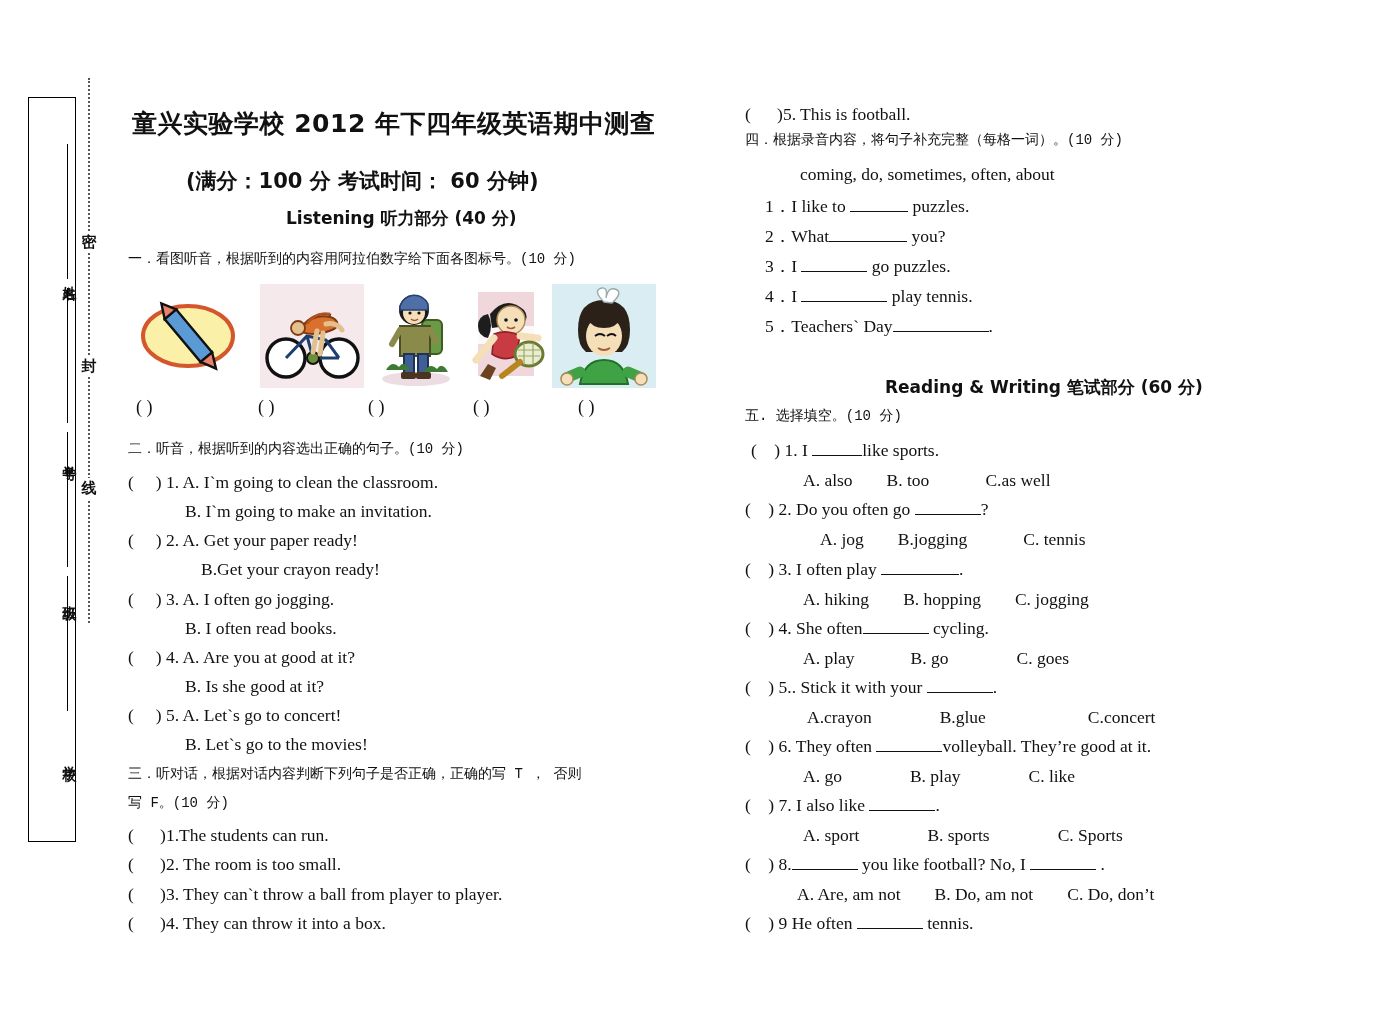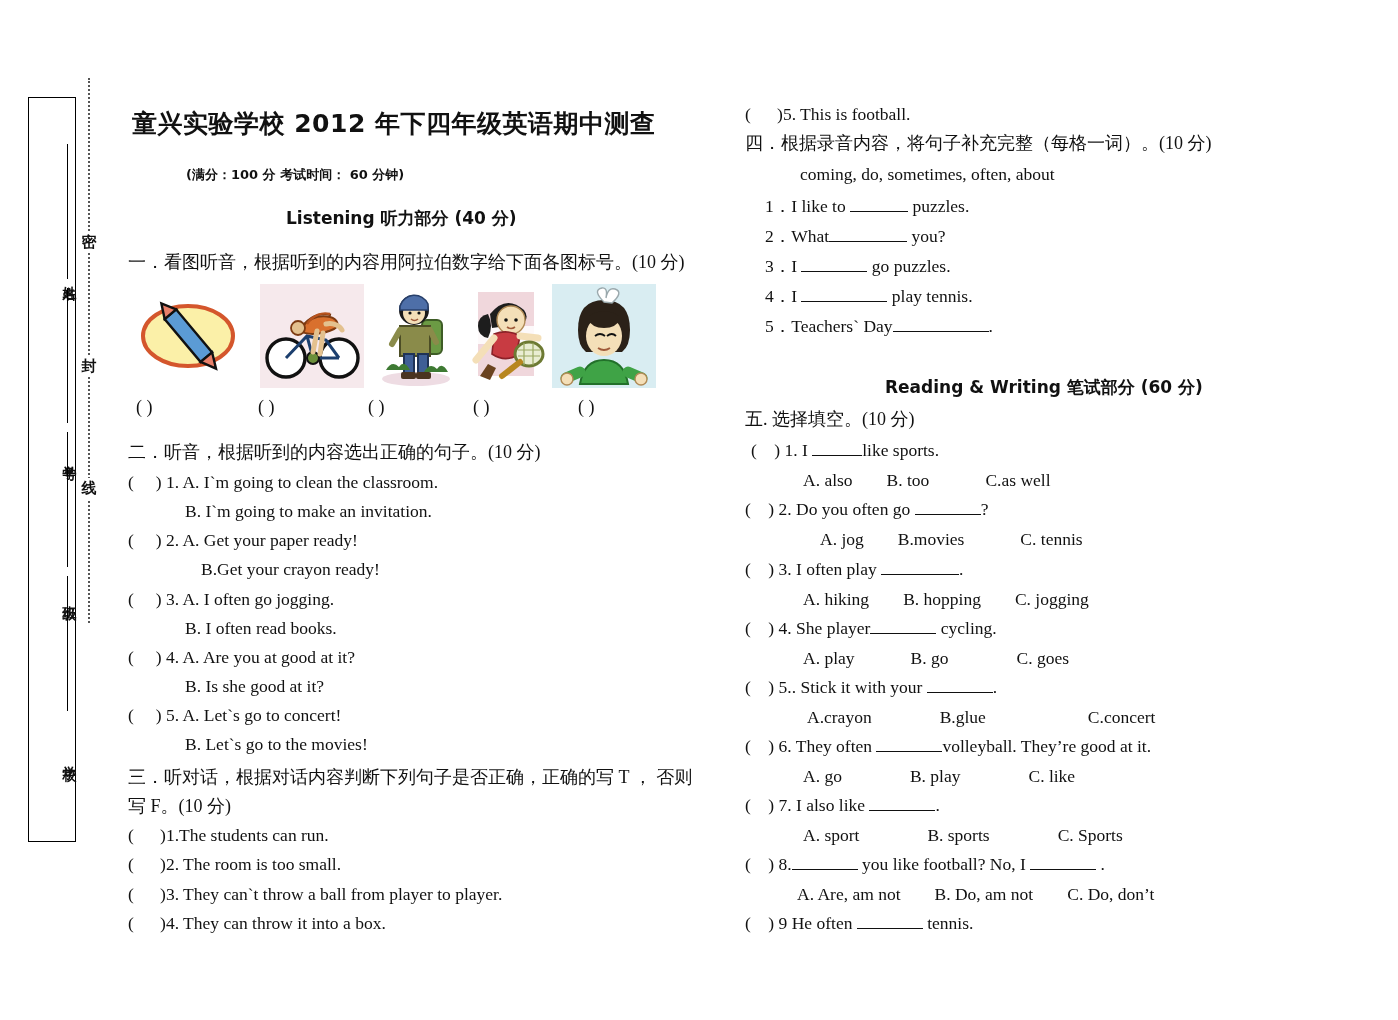--- a/index.html
+++ b/index.html
@@ -133,8 +133,8 @@
   }
 
   .big-cn {
-    font-family: Liberation Serif, serif;
-    font-size: 18px;
+    font-family: Liberation Mono, monospace;
+    font-size: 14px;
   }
 
   

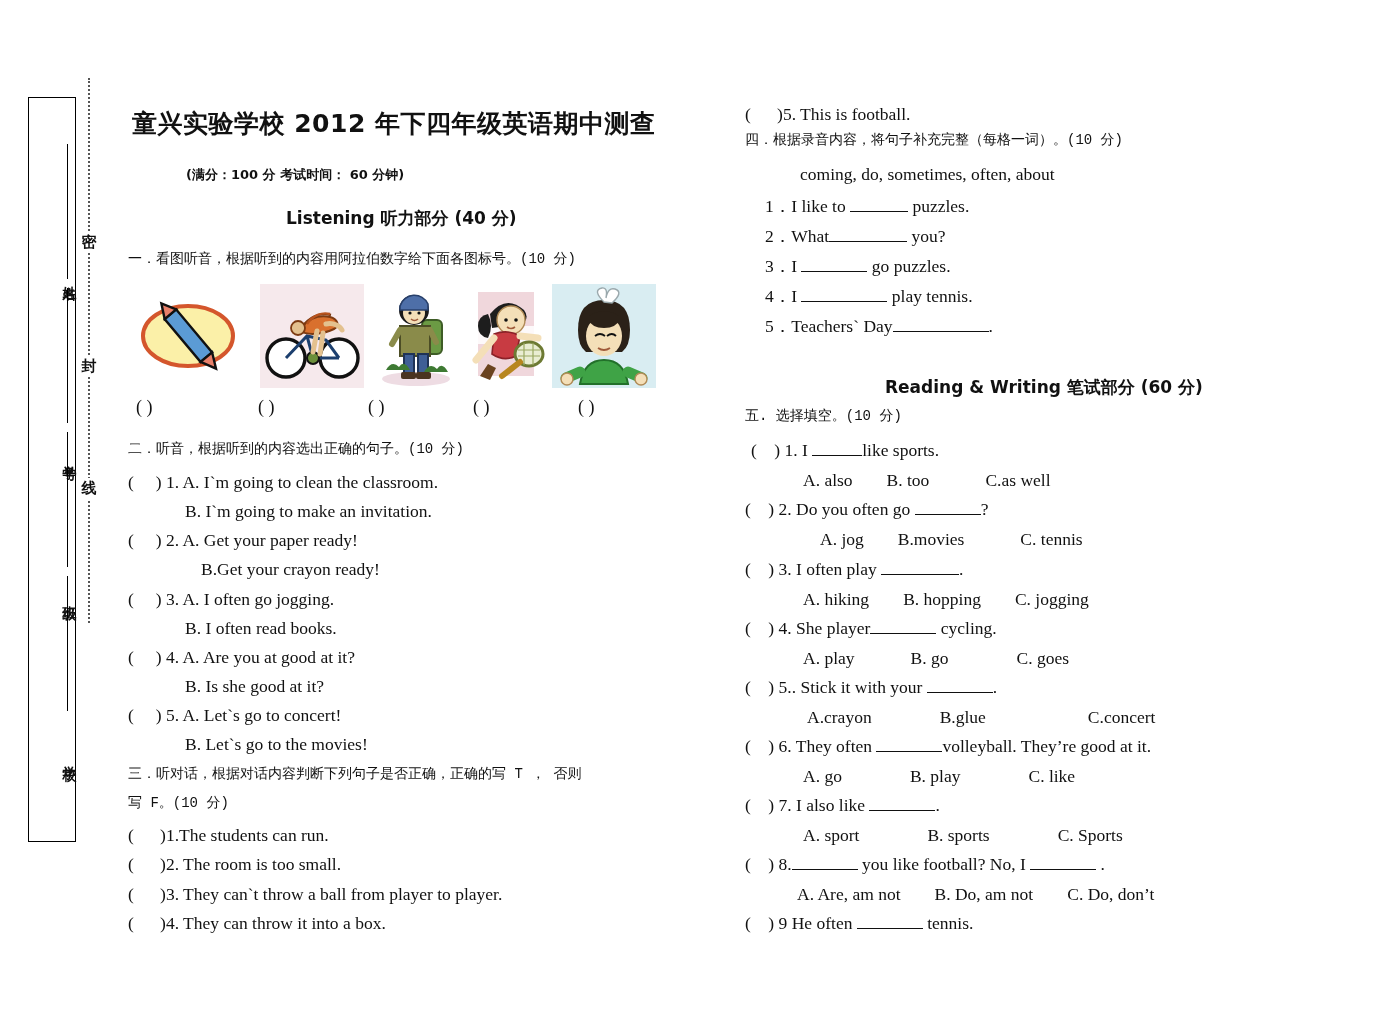--- a/index.html
+++ b/index.html
@@ -113,7 +113,7 @@
     left: 58px;
     font-family: "DejaVu Sans", sans-serif;
     font-weight: 700;
-    font-size: 13px;
+    font-size: 21px;
     white-space: nowrap;
   }
   .section-banner {

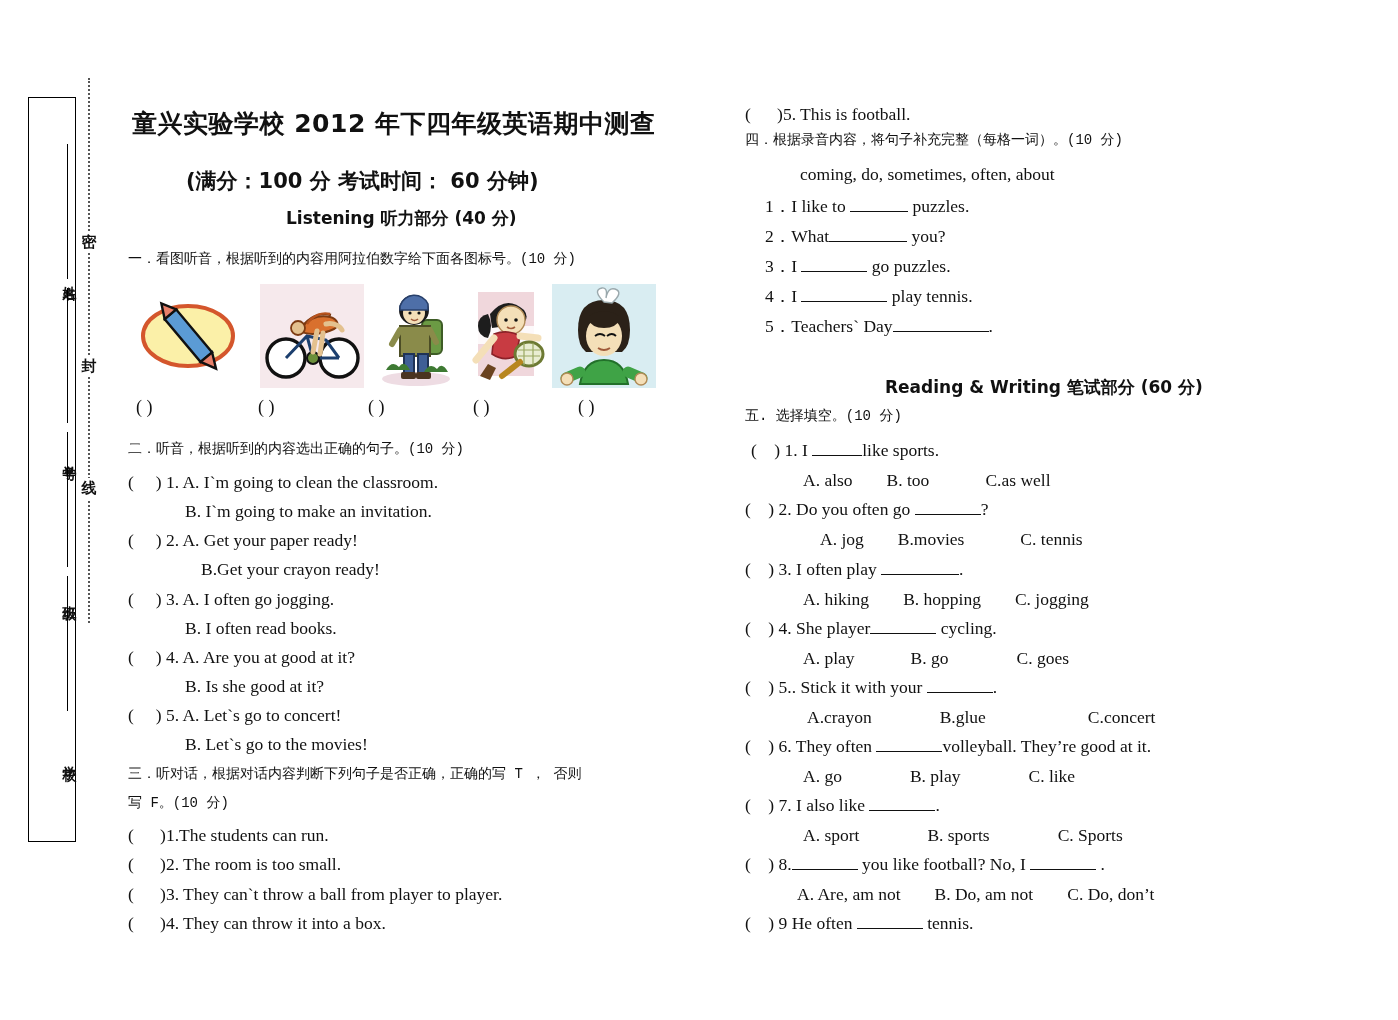--- a/index.html
+++ b/index.html
@@ -435,7 +435,7 @@
     <span>Do you often go </span><span class="ul ul-7"></span><span>?</span>
   </div>
   <div class="qline" style="top:525px;padding-left:75px;">
-    <span>A. jog</span><span class="gap-md"></span><span>B.movies</span><span class="gap-md"></span><span class="gap-sm"></span><span>C. tennis</span>
+    <span>A. jog</span><span class="gap-md"></span><span>B.jogging</span><span class="gap-md"></span><span class="gap-sm"></span><span>C. tennis</span>
   </div>
 
   <div class="qline" style="top:555px;">

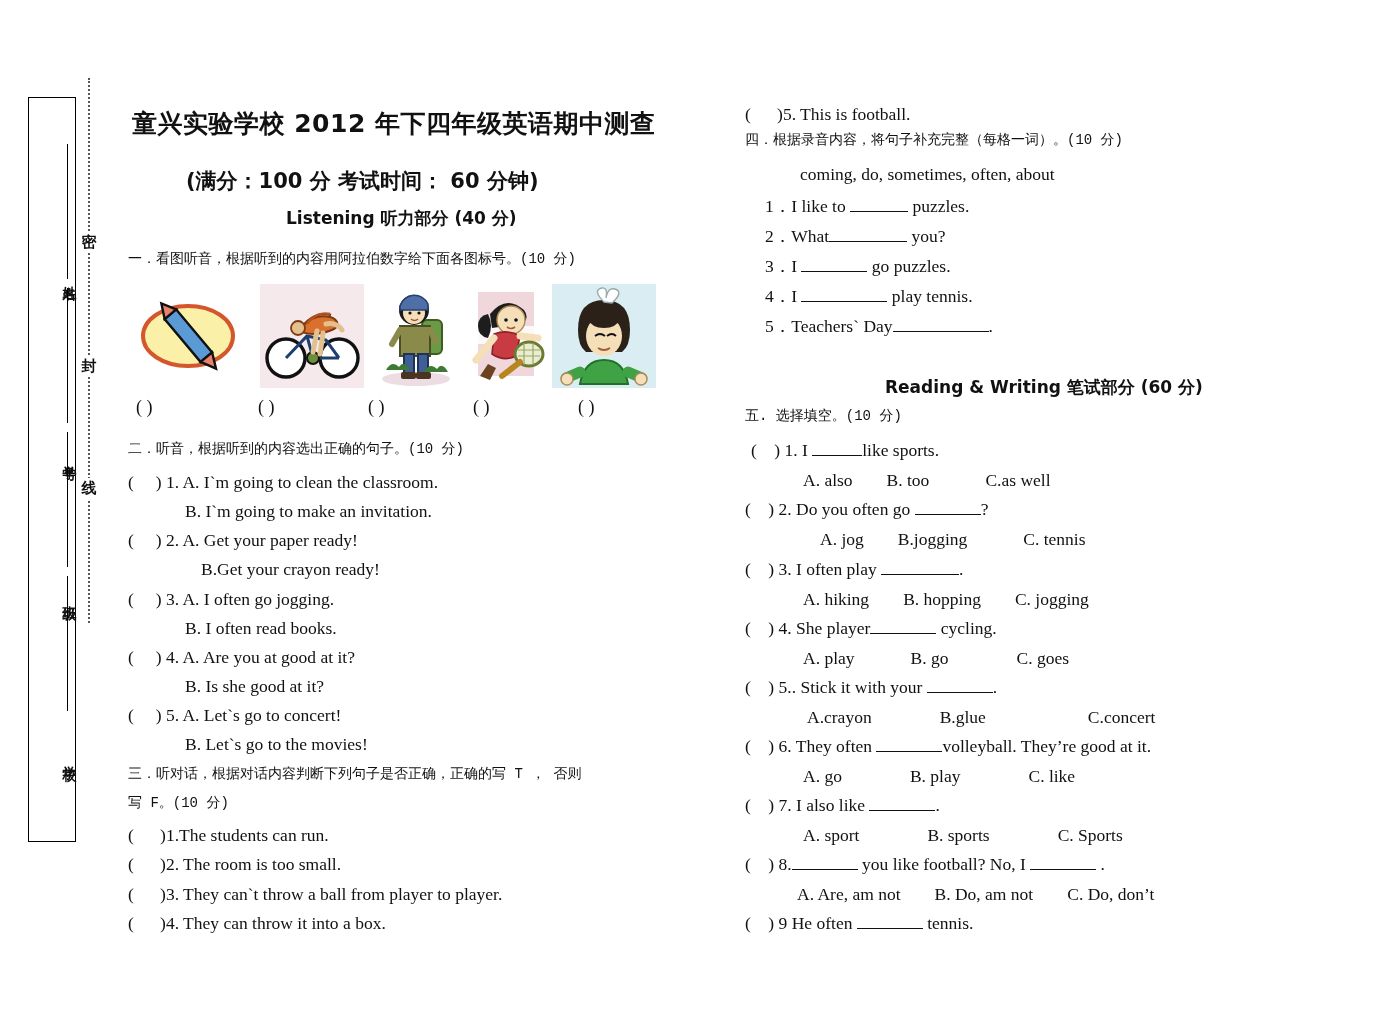--- a/index.html
+++ b/index.html
@@ -450,7 +450,7 @@
   <div class="qline" style="top:614px;">
     <span class="brk">(&nbsp;&nbsp;&nbsp;&nbsp;)</span>
     <span>4.</span>
-    <span>She player</span><span class="ul ul-7"></span><span> cycling.</span>
+    <span>She often</span><span class="ul ul-7"></span><span> cycling.</span>
   </div>
   <div class="qline" style="top:644px;padding-left:58px;">
     <span>A. play</span><span class="gap-md"></span><span class="gap-sm"></span><span>B. go</span><span class="gap-md"></span><span class="gap-md"></span><span>C. goes</span>

